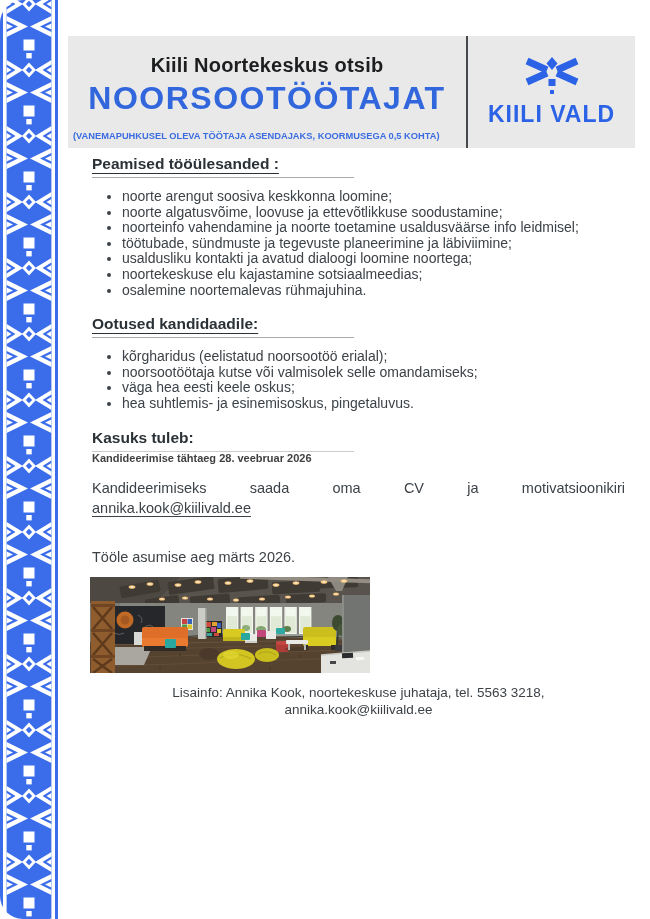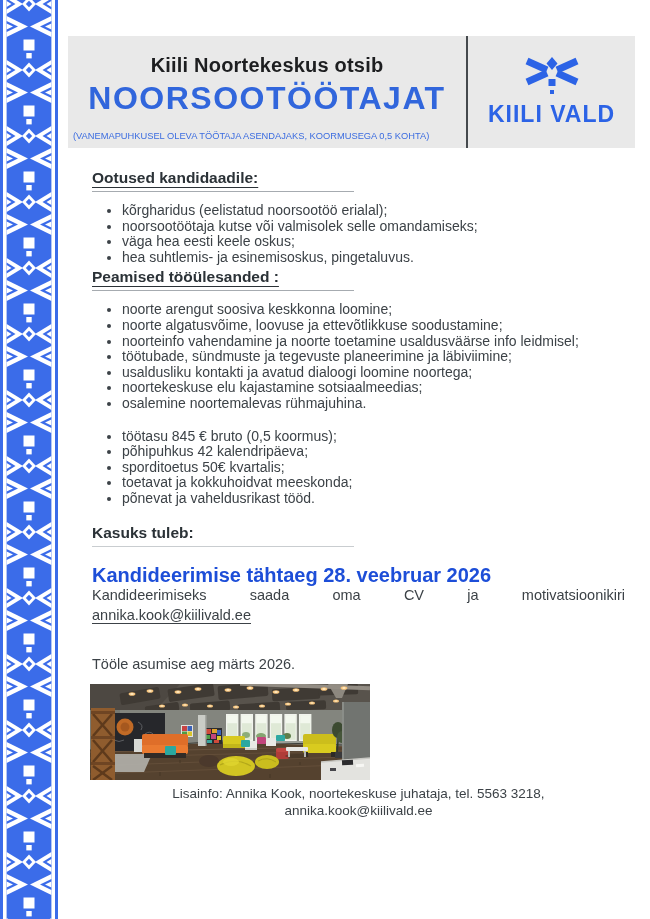--- a/index.html
+++ b/index.html
@@ -4,7 +4,7 @@
 <style>
   html,body{margin:0;padding:0;background:#fff;}
   .page{position:relative;width:650px;height:919px;background:#ffffff;overflow:hidden;
-        font-family:"Liberation Sans",sans-serif;}
+        font-family:"Liberation Sans",sans-serif;border-radius:23px;}
   .border-strip{position:absolute;left:0;top:0;display:block;}
   
   .header{position:absolute;left:68px;top:36px;width:567px;height:112px;background:#e9e9e9;display:flex;}

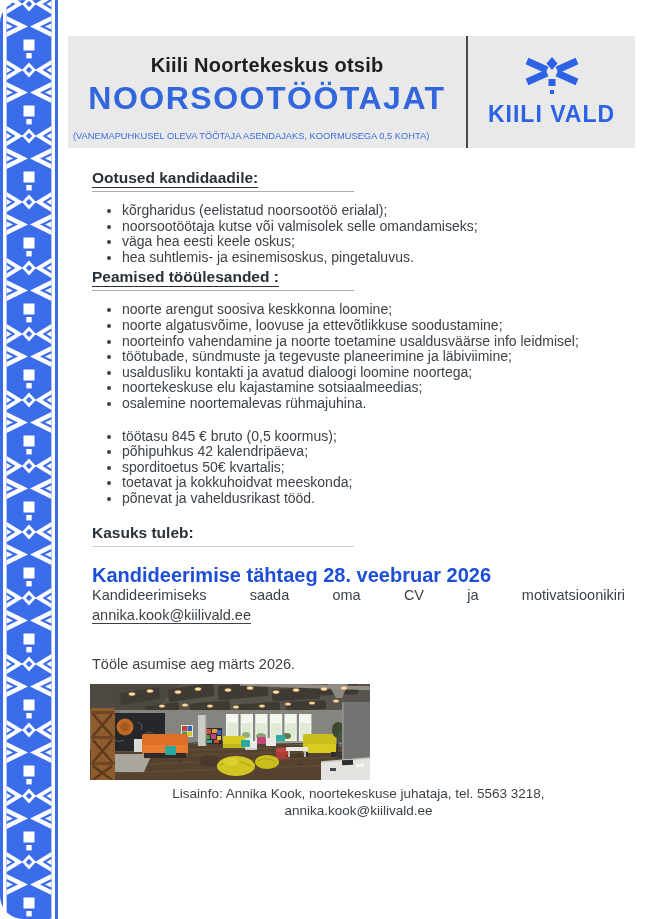--- a/index.html
+++ b/index.html
@@ -11,7 +11,7 @@
   .header-left{width:398px;position:relative;display:flex;flex-direction:column;align-items:center;justify-content:center;padding-bottom:14px;box-sizing:border-box;}
   .pretitle{font-size:20px;font-weight:bold;color:#1d1e20;letter-spacing:.2px;}
   .title{font-size:32px;font-weight:bold;color:#3166dc;letter-spacing:1.5px;margin-top:3px;}
-  .subtitle{position:absolute;left:5px;bottom:7px;font-size:9.3px;font-weight:normal;color:#3b6ce0;white-space:nowrap;}
+  .subtitle{position:absolute;left:5px;bottom:7px;font-size:9.3px;font-weight:bold;color:#3b6ce0;white-space:nowrap;}
   .divider{width:2px;background:#45494d;}
   .header-right{flex:1;display:flex;flex-direction:column;align-items:center;justify-content:center;gap:2px;}
   .logo-text{font-size:23px;font-weight:bold;color:#2c63e6;letter-spacing:1px;}

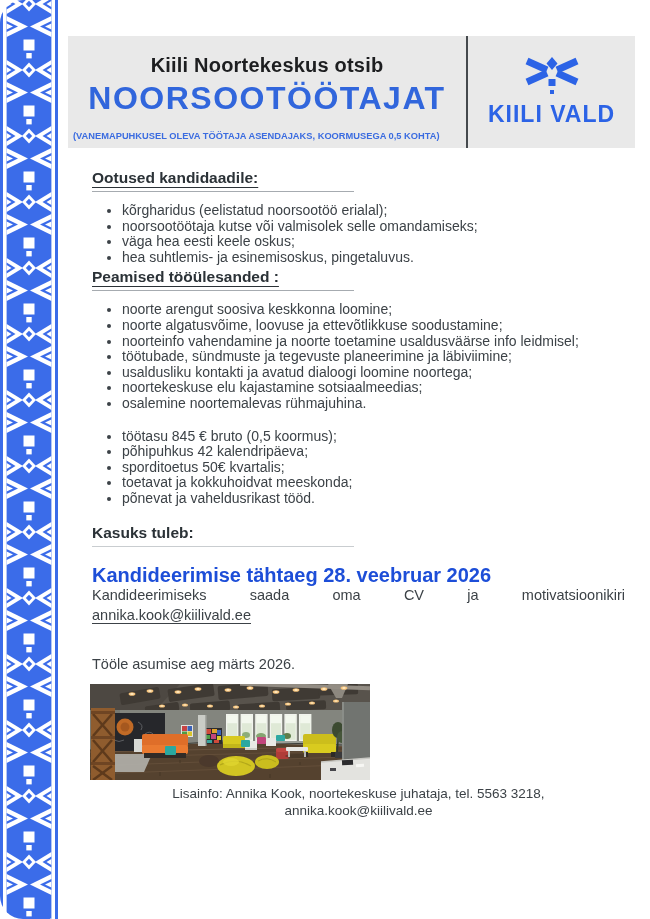--- a/index.html
+++ b/index.html
@@ -90,18 +90,6 @@
 
   <div class="content">
 
-    <div class="section">
-      <div class="rule">
-        <span class="heading u">Ootused kandidaadile:</span>
-      </div>
-      <ul class="bullets">
-        <li>kõrgharidus (eelistatud noorsootöö erialal);</li>
-        <li>noorsootöötaja kutse või valmisolek selle omandamiseks;</li>
-        <li>väga hea eesti keele oskus;</li>
-        <li>hea suhtlemis- ja esinemisoskus, pingetaluvus.</li>
-      </ul>
-    </div>
-
     <div class="section first">
       <div class="rule">
         <span class="heading u">Peamised tööülesanded :</span>
@@ -114,6 +102,18 @@
         <li>usaldusliku kontakti ja avatud dialoogi loomine noortega;</li>
         <li>noortekeskuse elu kajastamine sotsiaalmeedias;</li>
         <li>osalemine noortemalevas rühmajuhina.</li>
+      </ul>
+    </div>
+
+    <div class="section">
+      <div class="rule">
+        <span class="heading u">Ootused kandidaadile:</span>
+      </div>
+      <ul class="bullets">
+        <li>kõrgharidus (eelistatud noorsootöö erialal);</li>
+        <li>noorsootöötaja kutse või valmisolek selle omandamiseks;</li>
+        <li>väga hea eesti keele oskus;</li>
+        <li>hea suhtlemis- ja esinemisoskus, pingetaluvus.</li>
       </ul>
     </div>
 

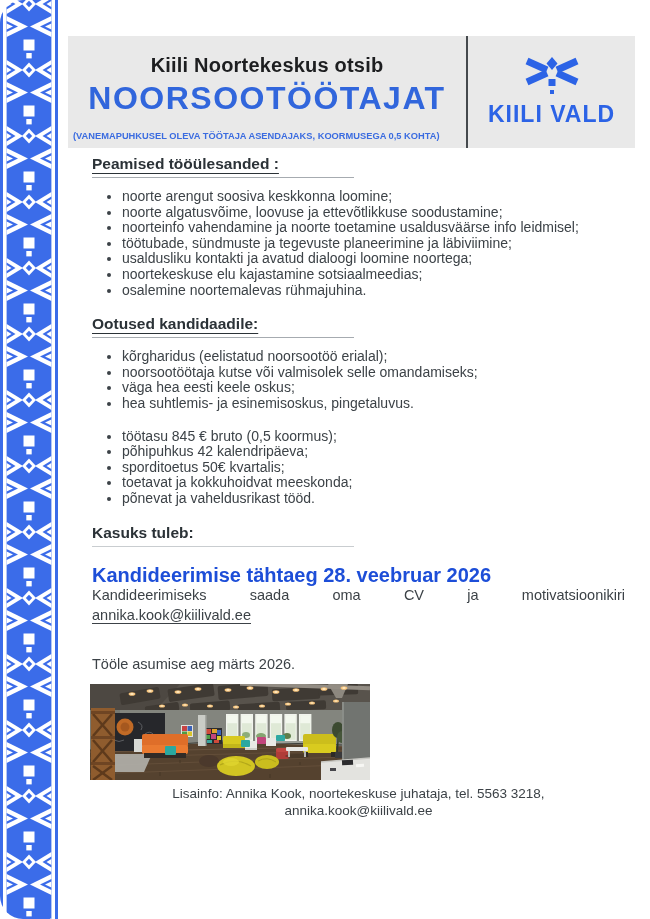--- a/index.html
+++ b/index.html
@@ -118,13 +118,6 @@
     </div>
 
     <div class="section">
-      <ul class="bullets">
-        <li>töötasu 845 € bruto (0,5 koormus);</li>
-        <li>põhipuhkus 42 kalendripäeva;</li>
-        <li>sporditoetus 50€ kvartalis;</li>
-        <li>toetavat ja kokkuhoidvat meeskonda;</li>
-        <li>põnevat ja vaheldusrikast tööd.</li>
-      </ul>
     </div>
 
     <div class="section">

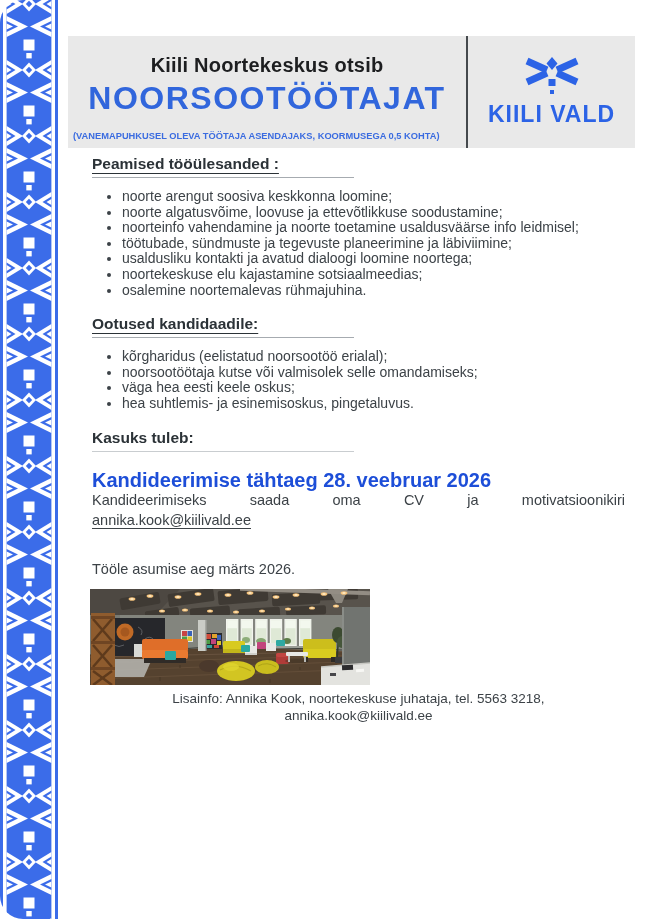--- a/index.html
+++ b/index.html
@@ -25,7 +25,7 @@
   .u{text-decoration:underline;text-underline-offset:3.5px;}
   ul.bullets{margin:11px 0 0 0;padding-left:30px;}
   ul.bullets li{font-size:14px;line-height:15.6px;color:#3c4247;text-align:justify;}
-  .deadline{margin-top:17px;font-size:20px;font-weight:bold;color:#1d4ed8;}
+  .deadline{font-size:11px;font-weight:bold;color:#404040;}
   .apply{}
   .apply-line{display:flex;justify-content:space-between;font-size:14.5px;color:#3c4247;}
   .email{display:inline-block;margin-top:4px;font-size:14.5px;color:#3c4247;text-decoration:underline;text-underline-offset:2.5px;cursor:pointer;}

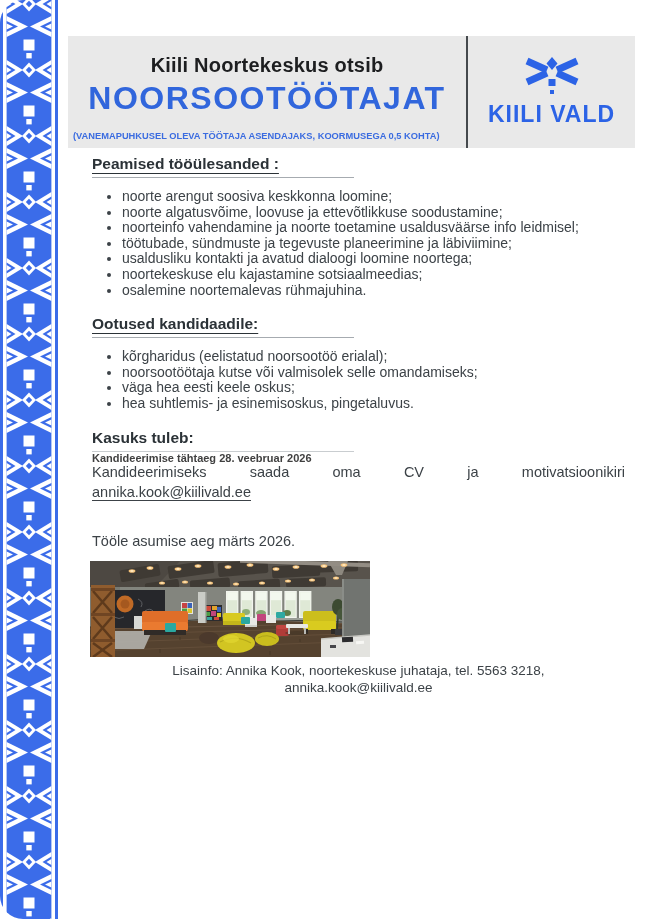--- a/index.html
+++ b/index.html
@@ -26,7 +26,7 @@
   ul.bullets{margin:11px 0 0 0;padding-left:30px;}
   ul.bullets li{font-size:14px;line-height:15.6px;color:#3c4247;text-align:justify;}
   .deadline{font-size:11px;font-weight:bold;color:#404040;}
-  .apply{}
+  .apply{margin-top:16px;}
   .apply-line{display:flex;justify-content:space-between;font-size:14.5px;color:#3c4247;}
   .email{display:inline-block;margin-top:4px;font-size:14.5px;color:#3c4247;text-decoration:underline;text-underline-offset:2.5px;cursor:pointer;}
   .start{margin-top:32px;font-size:14.5px;color:#3c4247;}

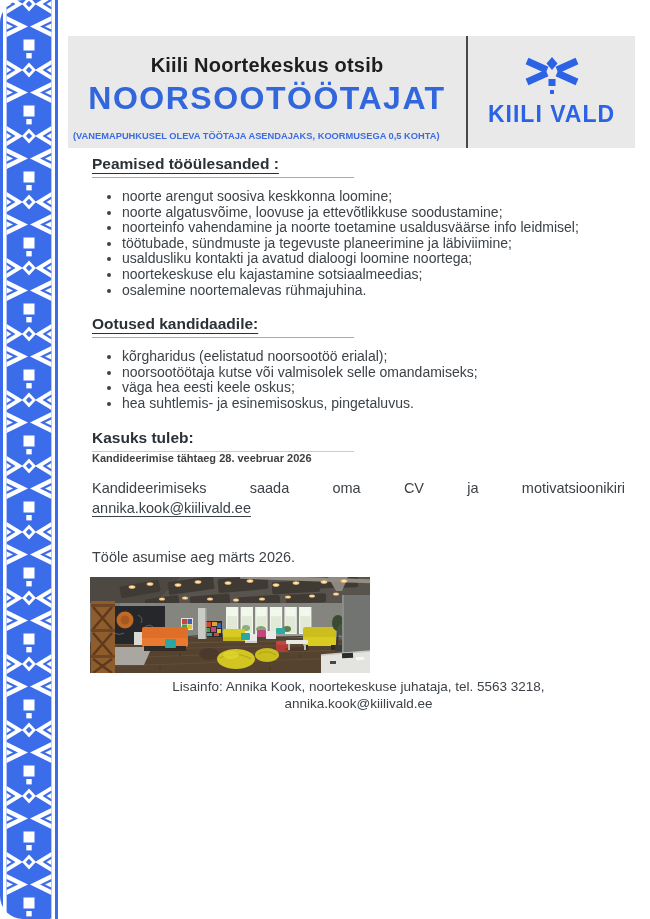--- a/index.html
+++ b/index.html
@@ -31,7 +31,7 @@
   .email{display:inline-block;margin-top:4px;font-size:14.5px;color:#3c4247;text-decoration:underline;text-underline-offset:2.5px;cursor:pointer;}
   .start{margin-top:32px;font-size:14.5px;color:#3c4247;}
   .photo{display:block;margin-top:12px;margin-left:-2px;}
-  .footer{margin-top:5px;text-align:center;font-size:13.5px;color:#3c4247;line-height:1.32;}
+  .footer{margin-top:11px;text-align:center;font-size:13.5px;color:#3c4247;line-height:1.32;}
 </style>
 </head>
 <body>

